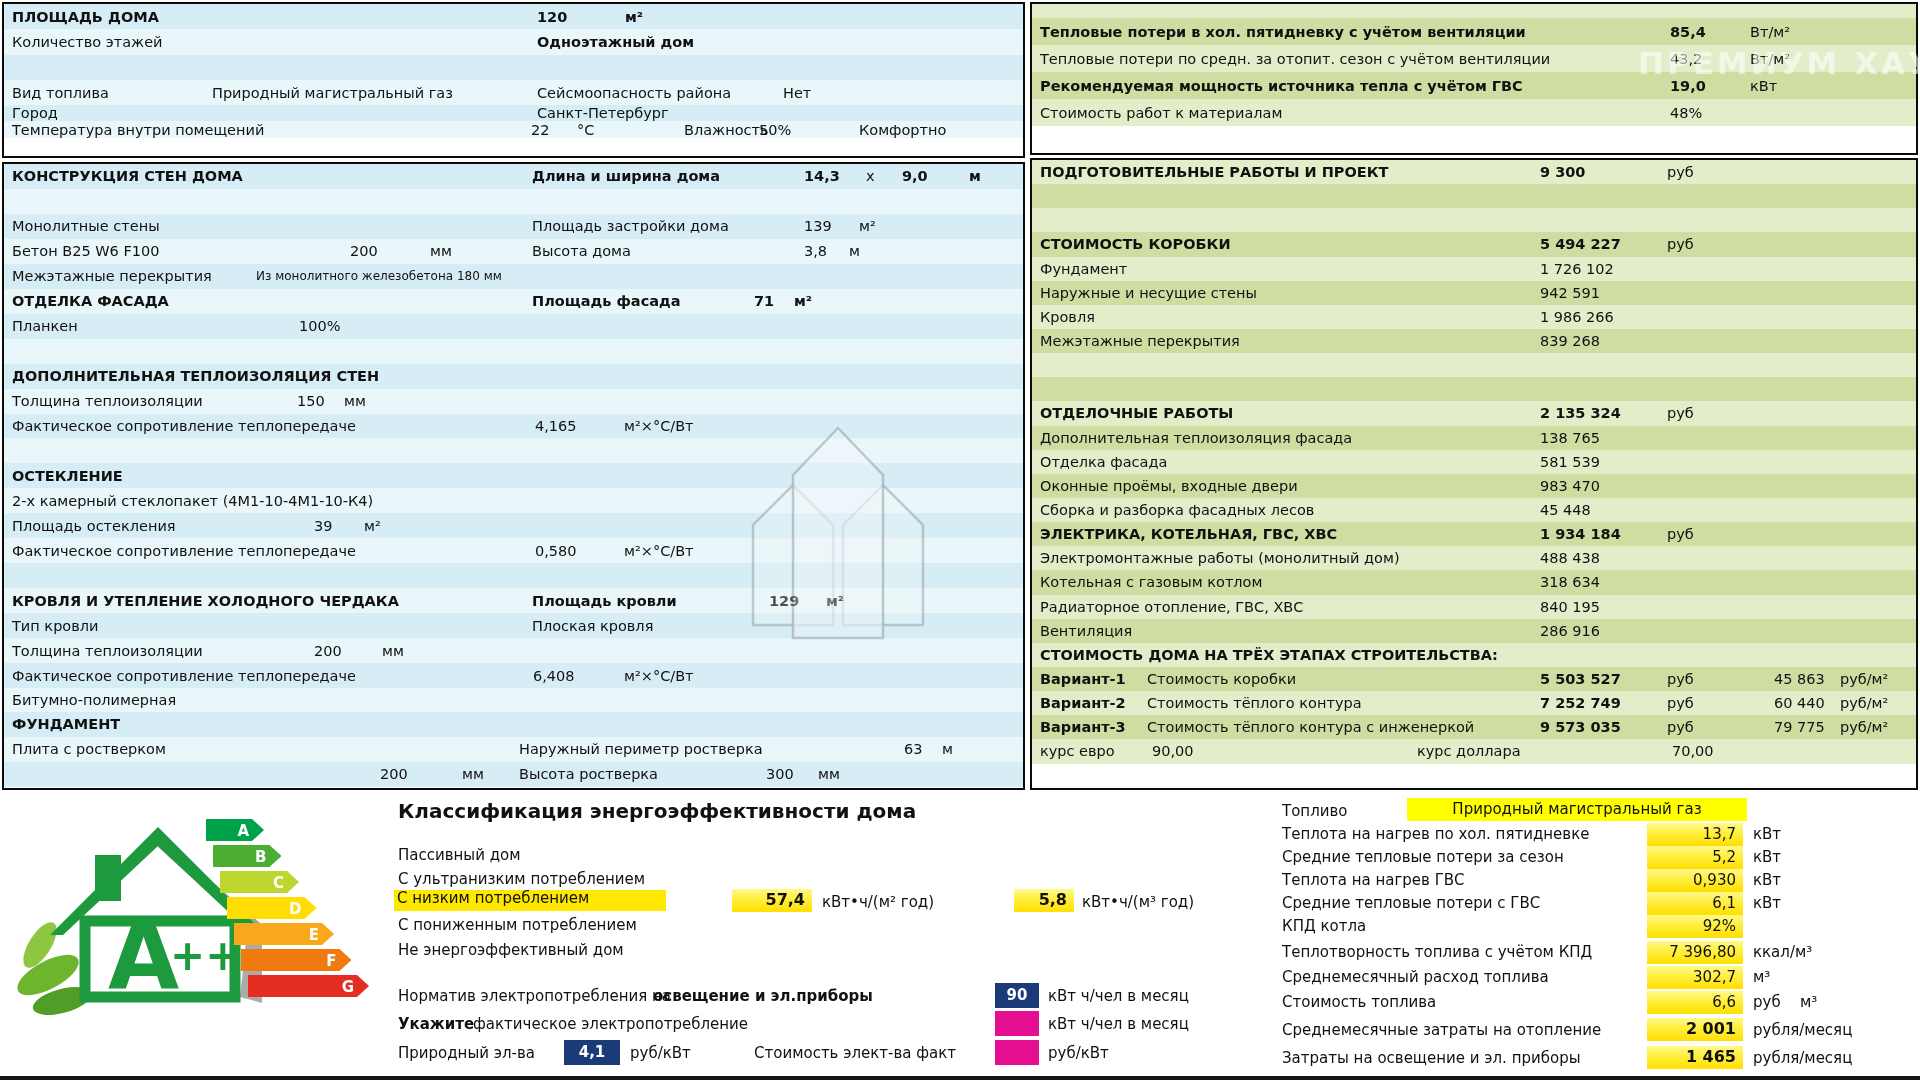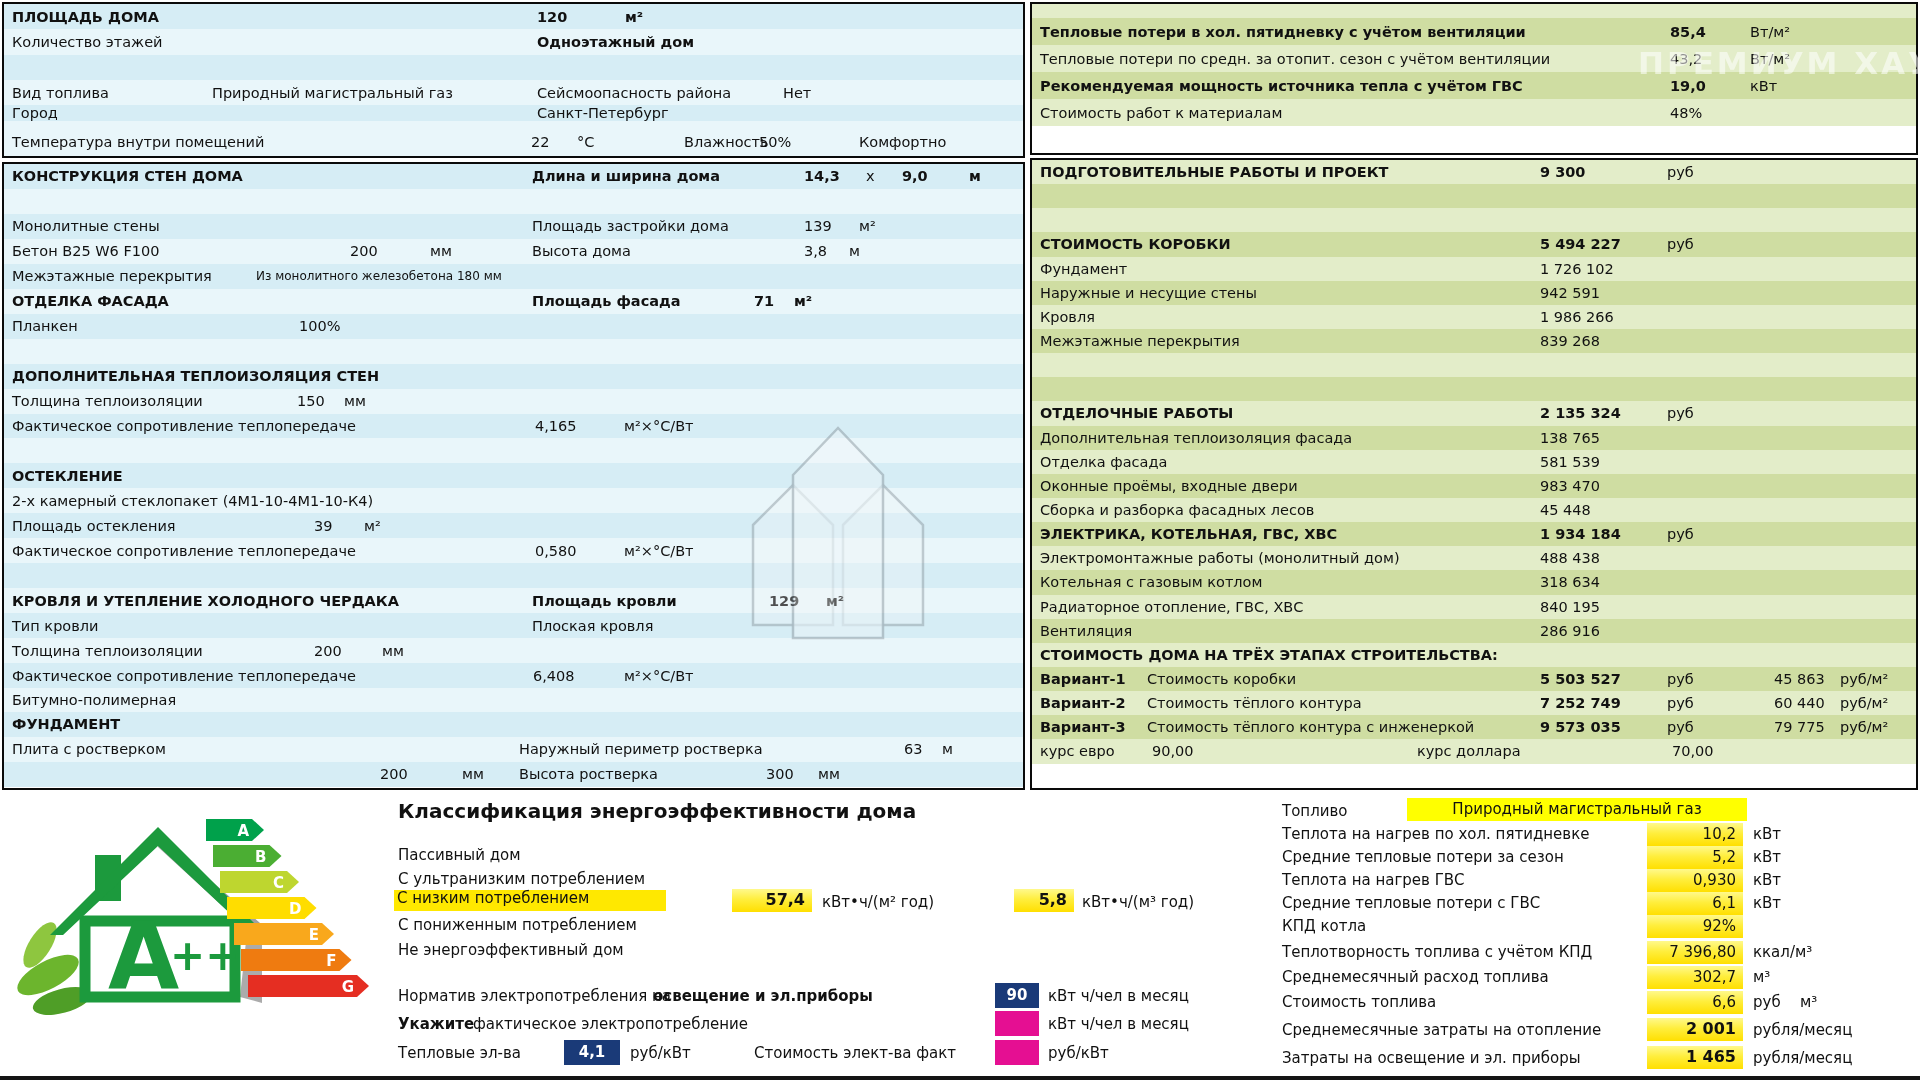--- a/index.html
+++ b/index.html
@@ -57,7 +57,7 @@
       <span class="cell " style="left: 8px;">Город</span>
       <span class="cell " style="left: 533px;">Санкт-Петербург</span>
     </div>
-    <div class="row" style="height: 41px; padding-left: 15px;">
+    <div class="row" style="height: 17px; padding-left: 15px;">
       <span class="cell " style="left: 8px;">Температура внутри помещений</span>
       <span class="cell " style="left: 527px;">22</span>
       <span class="cell " style="left: 573px;">°C</span>

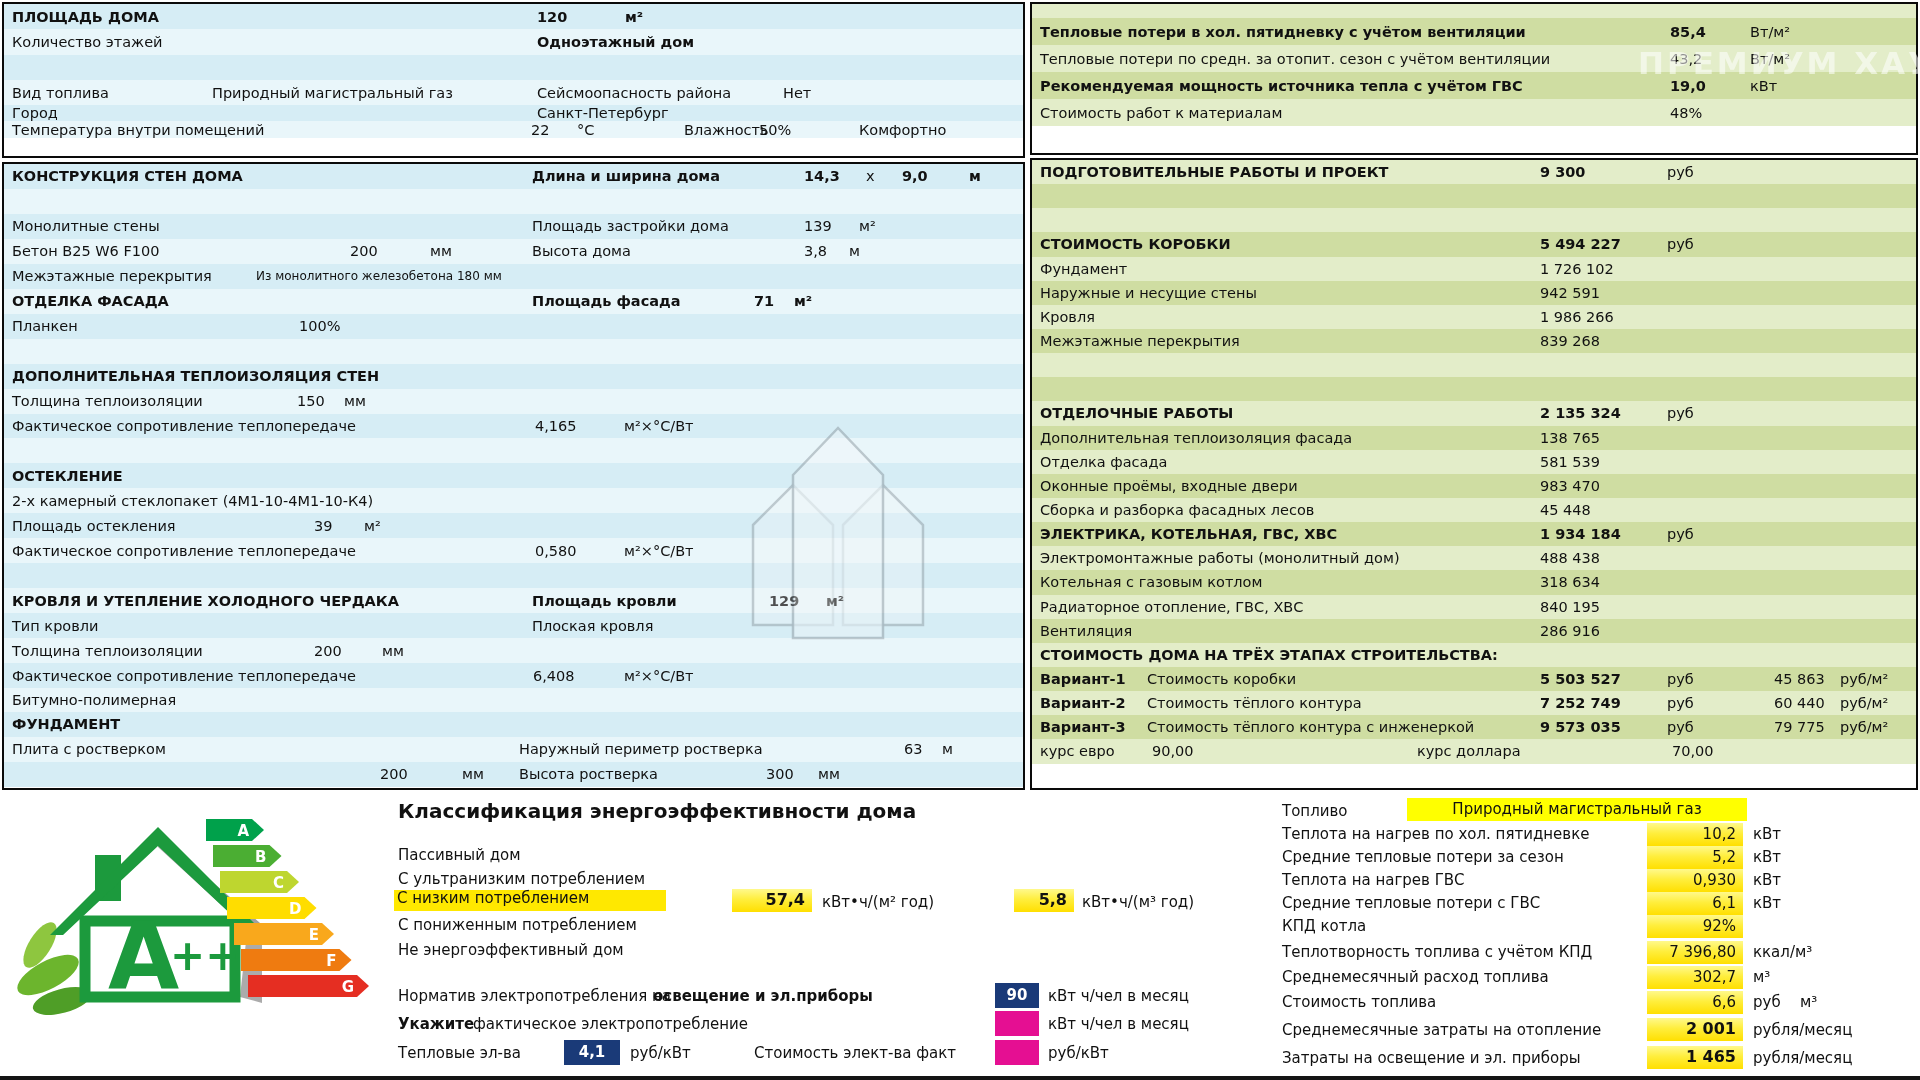--- a/index.html
+++ b/index.html
@@ -351,7 +351,7 @@
       <div class="item " style="left: 1282px; top: 8px;">Топливо</div>
       <div class="item ybright" style="left: 1407px; top: 3px; width: 340px;">Природный магистральный газ</div>
       <div class="item " style="left: 1282px; top: 31px;">Теплота на нагрев по хол. пятидневке</div>
-      <div class="item ybx" style="left: 1647px; top: 28px; width: 96px;">10,2</div>
+      <div class="item ybx" style="left: 1647px; top: 28px; width: 96px;">13,7</div>
       <div class="item " style="left: 1753px; top: 31px;">кВт</div>
       <div class="item " style="left: 1282px; top: 54px;">Средние тепловые потери за сезон</div>
       <div class="item ybx" style="left: 1647px; top: 51px; width: 96px;">5,2</div>

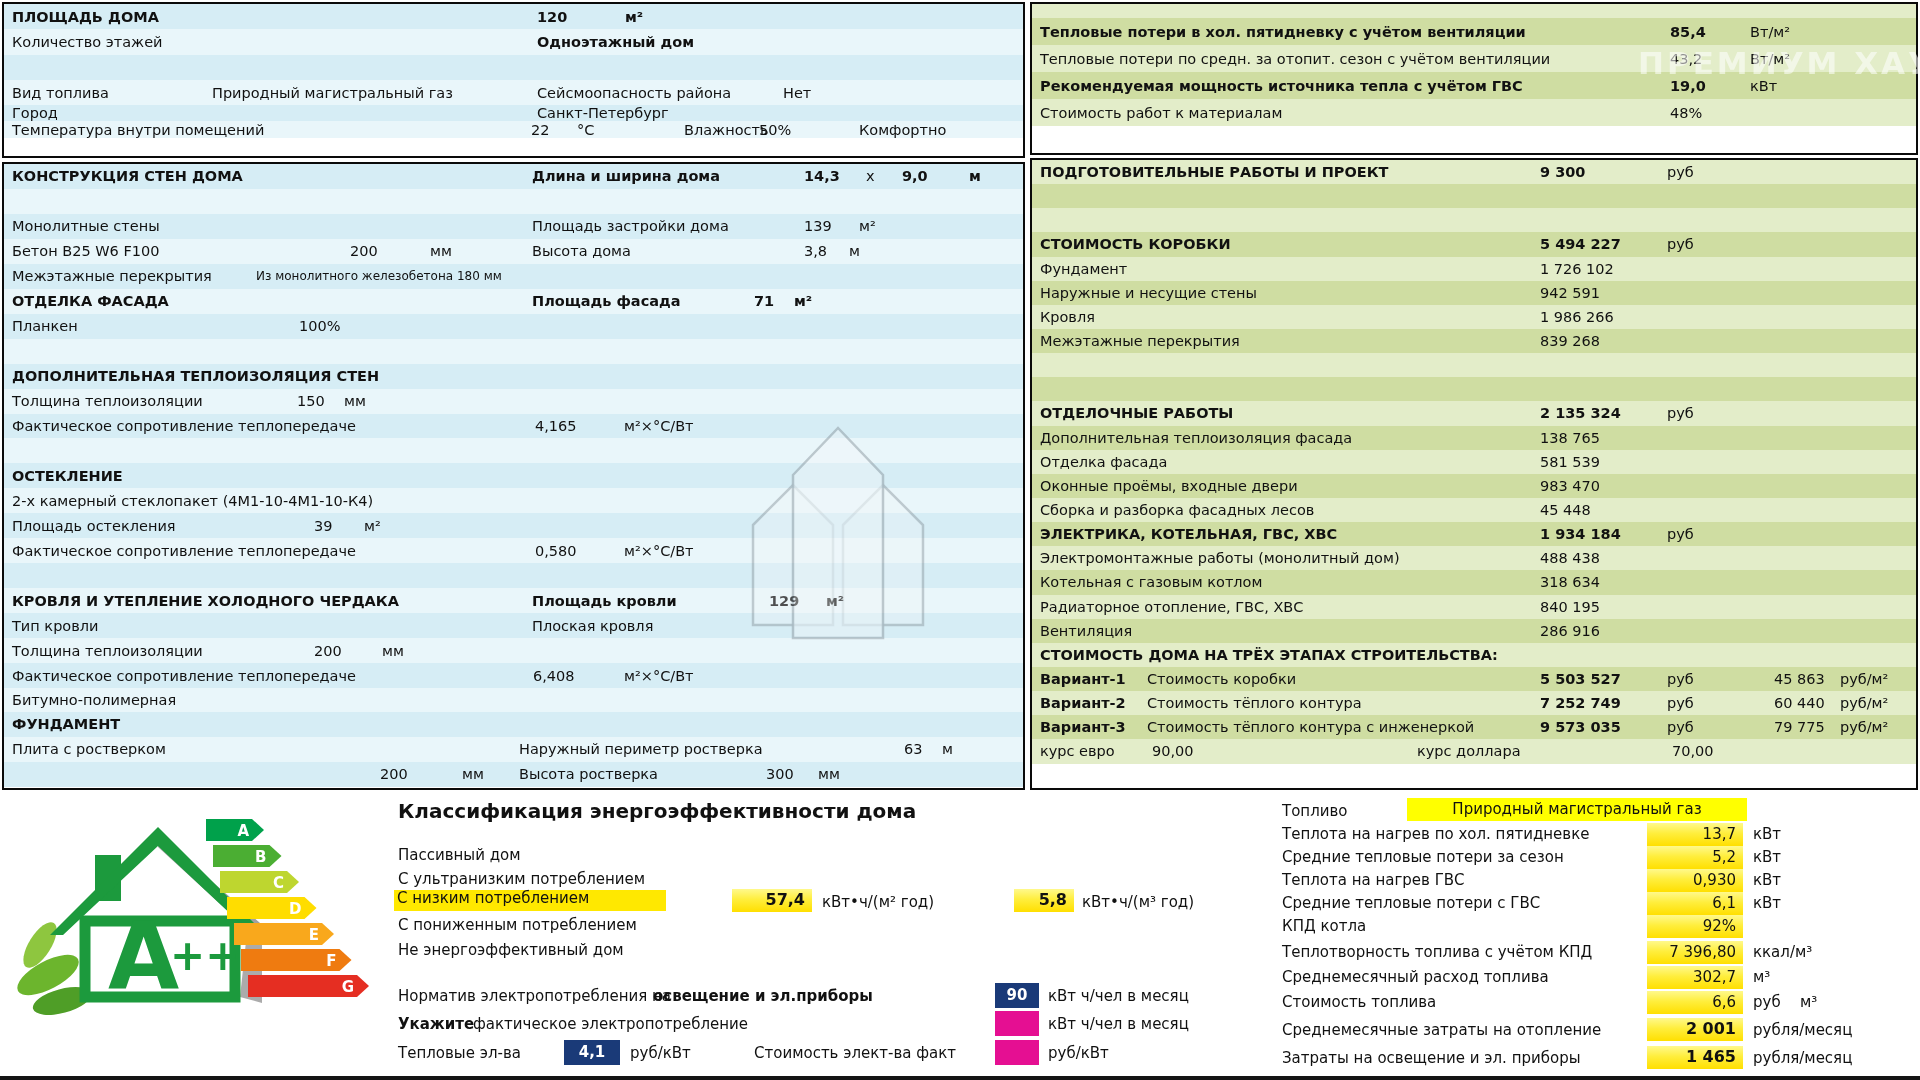--- a/index.html
+++ b/index.html
@@ -340,7 +340,7 @@
       <div class="item " style="left: 473px; top: 221px;">фактическое электропотребление</div>
       <div class="item mbx" style="left: 995px; top: 216px; width: 44px;"></div>
       <div class="item " style="left: 1048px; top: 221px;">кВт ч/чел в месяц</div>
-      <div class="item " style="left: 398px; top: 250px;">Тепловые эл-ва</div>
+      <div class="item " style="left: 398px; top: 250px;">Природный эл-ва</div>
       <div class="item nbx" style="left: 564px; top: 245px; width: 56px;">4,1</div>
       <div class="item " style="left: 630px; top: 250px;">руб/кВт</div>
       <div class="item " style="left: 754px; top: 250px;">Стоимость элект-ва факт</div>

